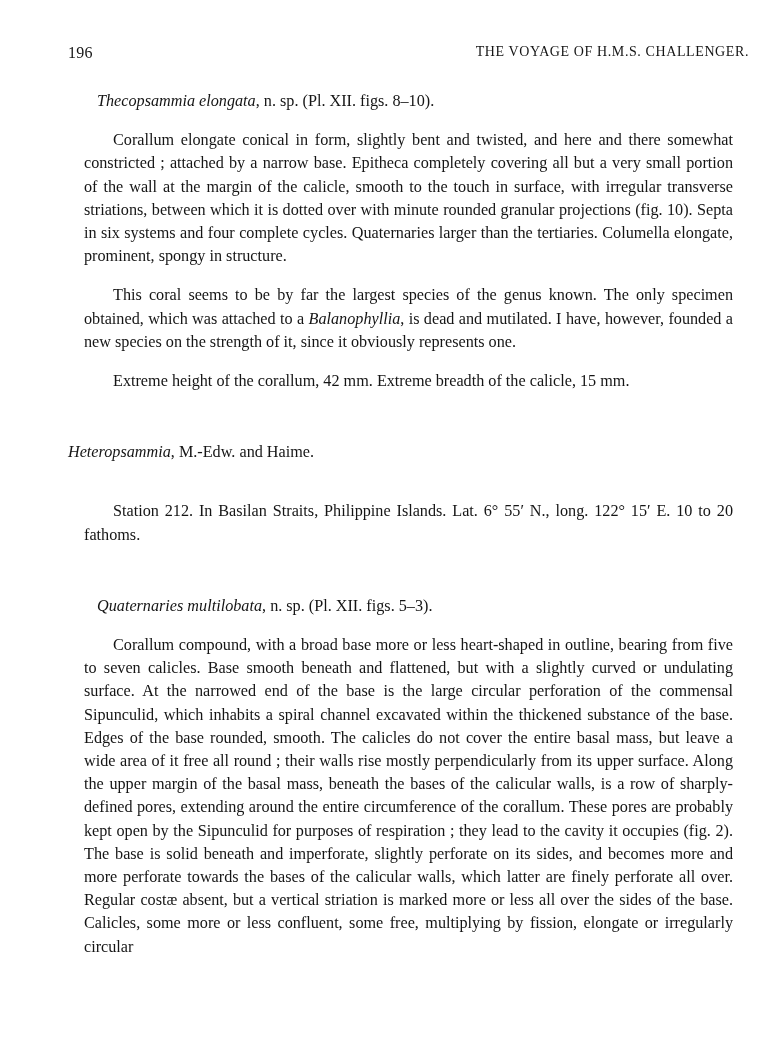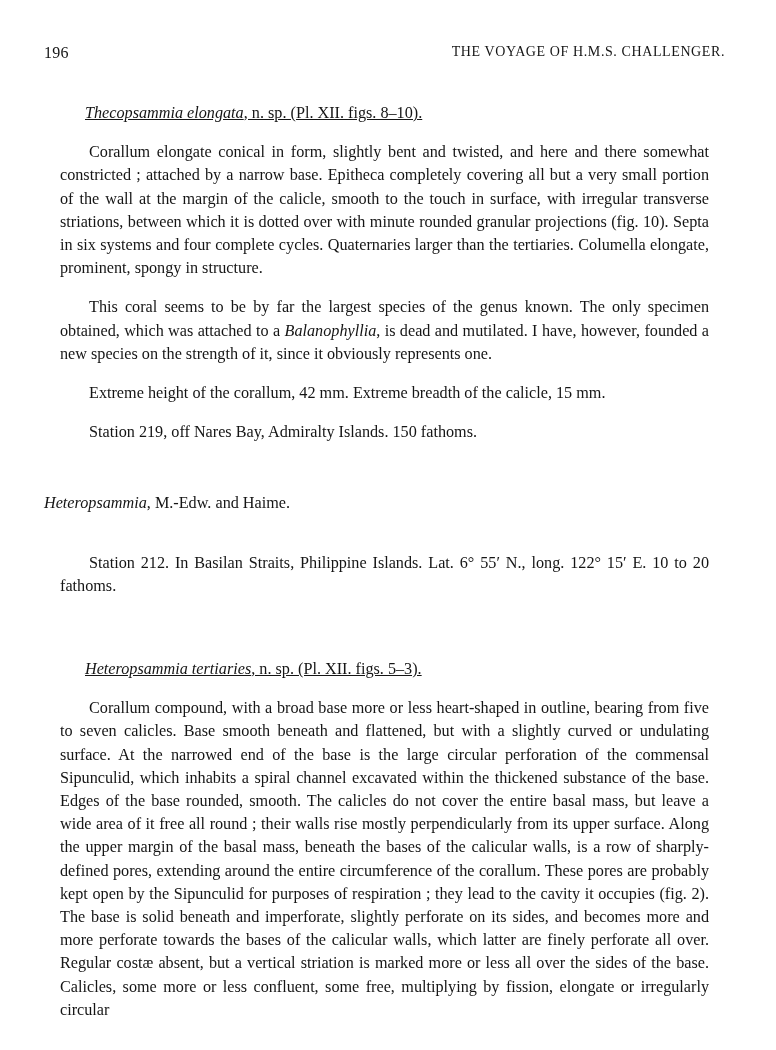--- a/index.html
+++ b/index.html
@@ -8,7 +8,7 @@
       font-family: "Liberation Serif", "DejaVu Serif", serif;
       color: #151515;
     }
-    .page { position: absolute; left: 44px; top: 44px; width: 681px; }
+    .page { position: absolute; left: 68px; top: 44px; width: 681px; }
     .running-head {
       position: relative; height: 22px; font-size: 15px;
       letter-spacing: 0.3px;

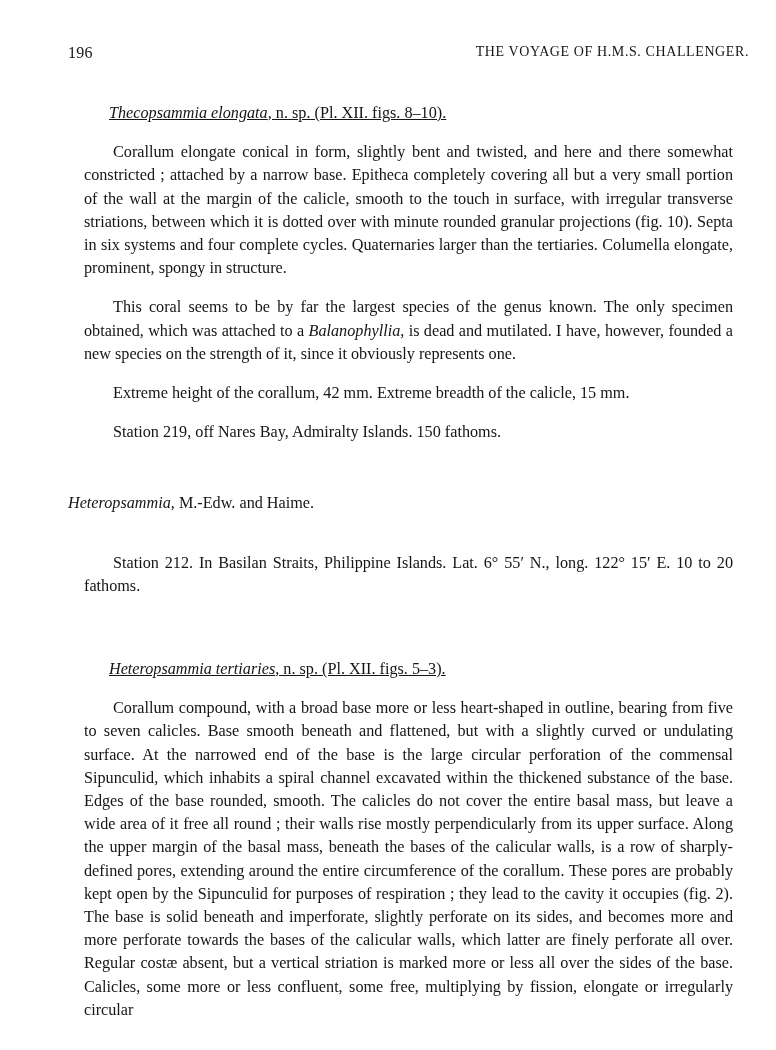--- a/index.html
+++ b/index.html
@@ -22,7 +22,7 @@
     p { margin: 16px; text-align: justify; }
     p.indent { text-indent: 29px; }
     .last { text-align-last: left; }
-    .heading { margin: 12px; padding-left: 29px; text-decoration: underline; }
+    .heading { margin: 0; padding-left: 29px; }
     .center { text-align: left; margin: 0; }
     i { font-style: italic; }
     .gap-s { height: 24px; }

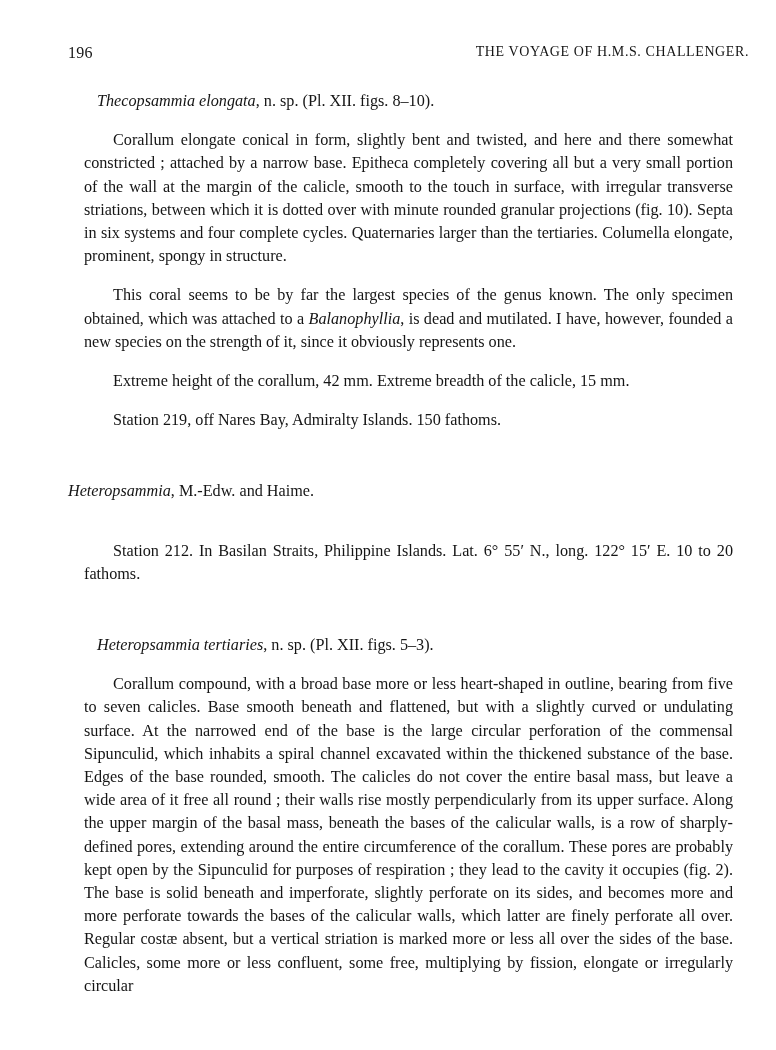--- a/index.html
+++ b/index.html
@@ -46,7 +46,6 @@
     <p class="indent">Corallum elongate conical in form, slightly bent and twisted, and here and there somewhat constricted ; attached by a narrow base. Epitheca completely covering all but a very small portion of the wall at the margin of the calicle, smooth to the touch in surface, with irregular transverse striations, between which it is dotted over with minute rounded granular projections (fig. 10). Septa in six systems and four complete cycles. Quaternaries larger than the tertiaries. Columella elongate, prominent, spongy in structure.</p>
     <p class="indent"><span>This coral seems to be by far the largest species of the genus known. The only specimen obtained, which was attached to a </span><i>Balanophyllia</i><span>, is dead and mutilated. I have, however, founded a new species on the strength of it, since it obviously represents one.</span></p>
     <p class="indent">Extreme height of the corallum, 42 mm. Extreme breadth of the calicle, 15 mm.</p>
-    <p class="indent">Station 219, off Nares Bay, Admiralty Islands. 150 fathoms.</p>
   </div>
 
   <div class="gap-m"></div>

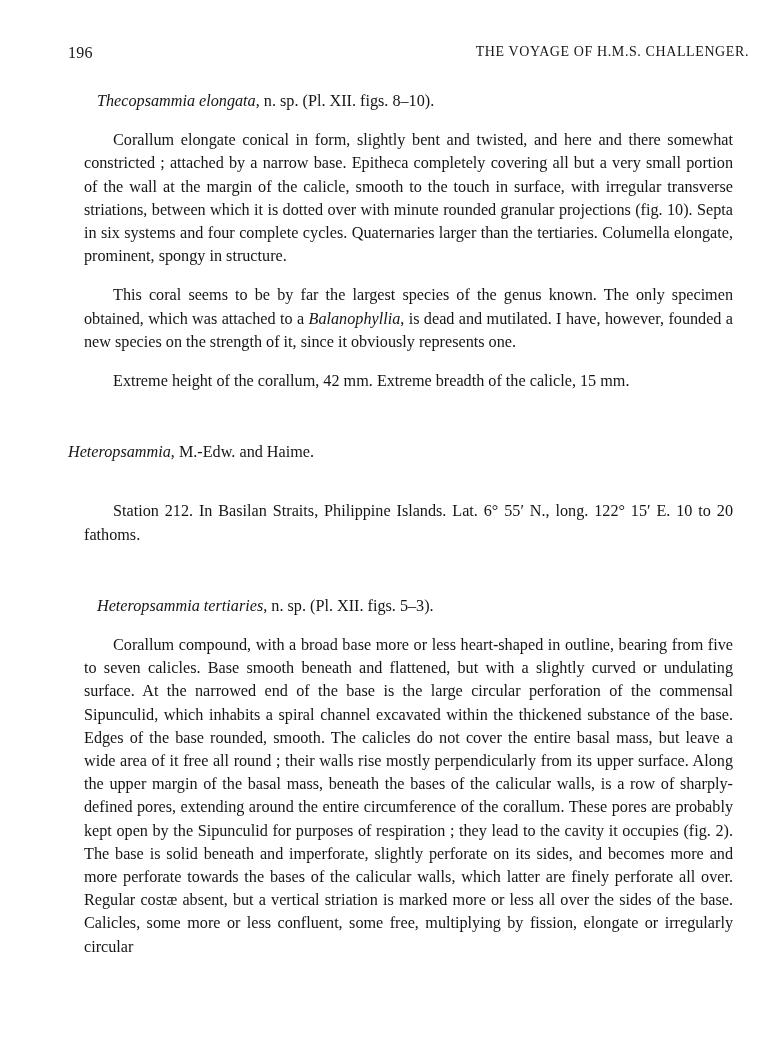--- a/index.html
+++ b/index.html
@@ -63,7 +63,7 @@
   <div class="gap-m"></div>
 
   <div class="block">
-    <p class="heading"><i>Heteropsammia tertiaries</i><span>, n. sp. (Pl. XII. figs. 5–3).</span></p>
+    <p class="heading"><i>Quaternaries multilobata</i><span>, n. sp. (Pl. XII. figs. 5–3).</span></p>
     <p class="indent last">Corallum compound, with a broad base more or less heart-shaped in outline, bearing from five to seven calicles. Base smooth beneath and flattened, but with a slightly curved or undulating surface. At the narrowed end of the base is the large circular perforation of the commensal Sipunculid, which inhabits a spiral channel excavated within the thickened substance of the base. Edges of the base rounded, smooth. The calicles do not cover the entire basal mass, but leave a wide area of it free all round ; their walls rise mostly perpendicularly from its upper surface. Along the upper margin of the basal mass, beneath the bases of the calicular walls, is a row of sharply-defined pores, extending around the entire circumference of the corallum. These pores are probably kept open by the Sipunculid for purposes of respiration ; they lead to the cavity it occupies (fig. 2). The base is solid beneath and imperforate, slightly perforate on its sides, and becomes more and more perforate towards the bases of the calicular walls, which latter are finely perforate all over. Regular costæ absent, but a vertical striation is marked more or less all over the sides of the base. Calicles, some more or less confluent, some free, multiplying by fission, elongate or irregularly circular</p>
   </div>
 

